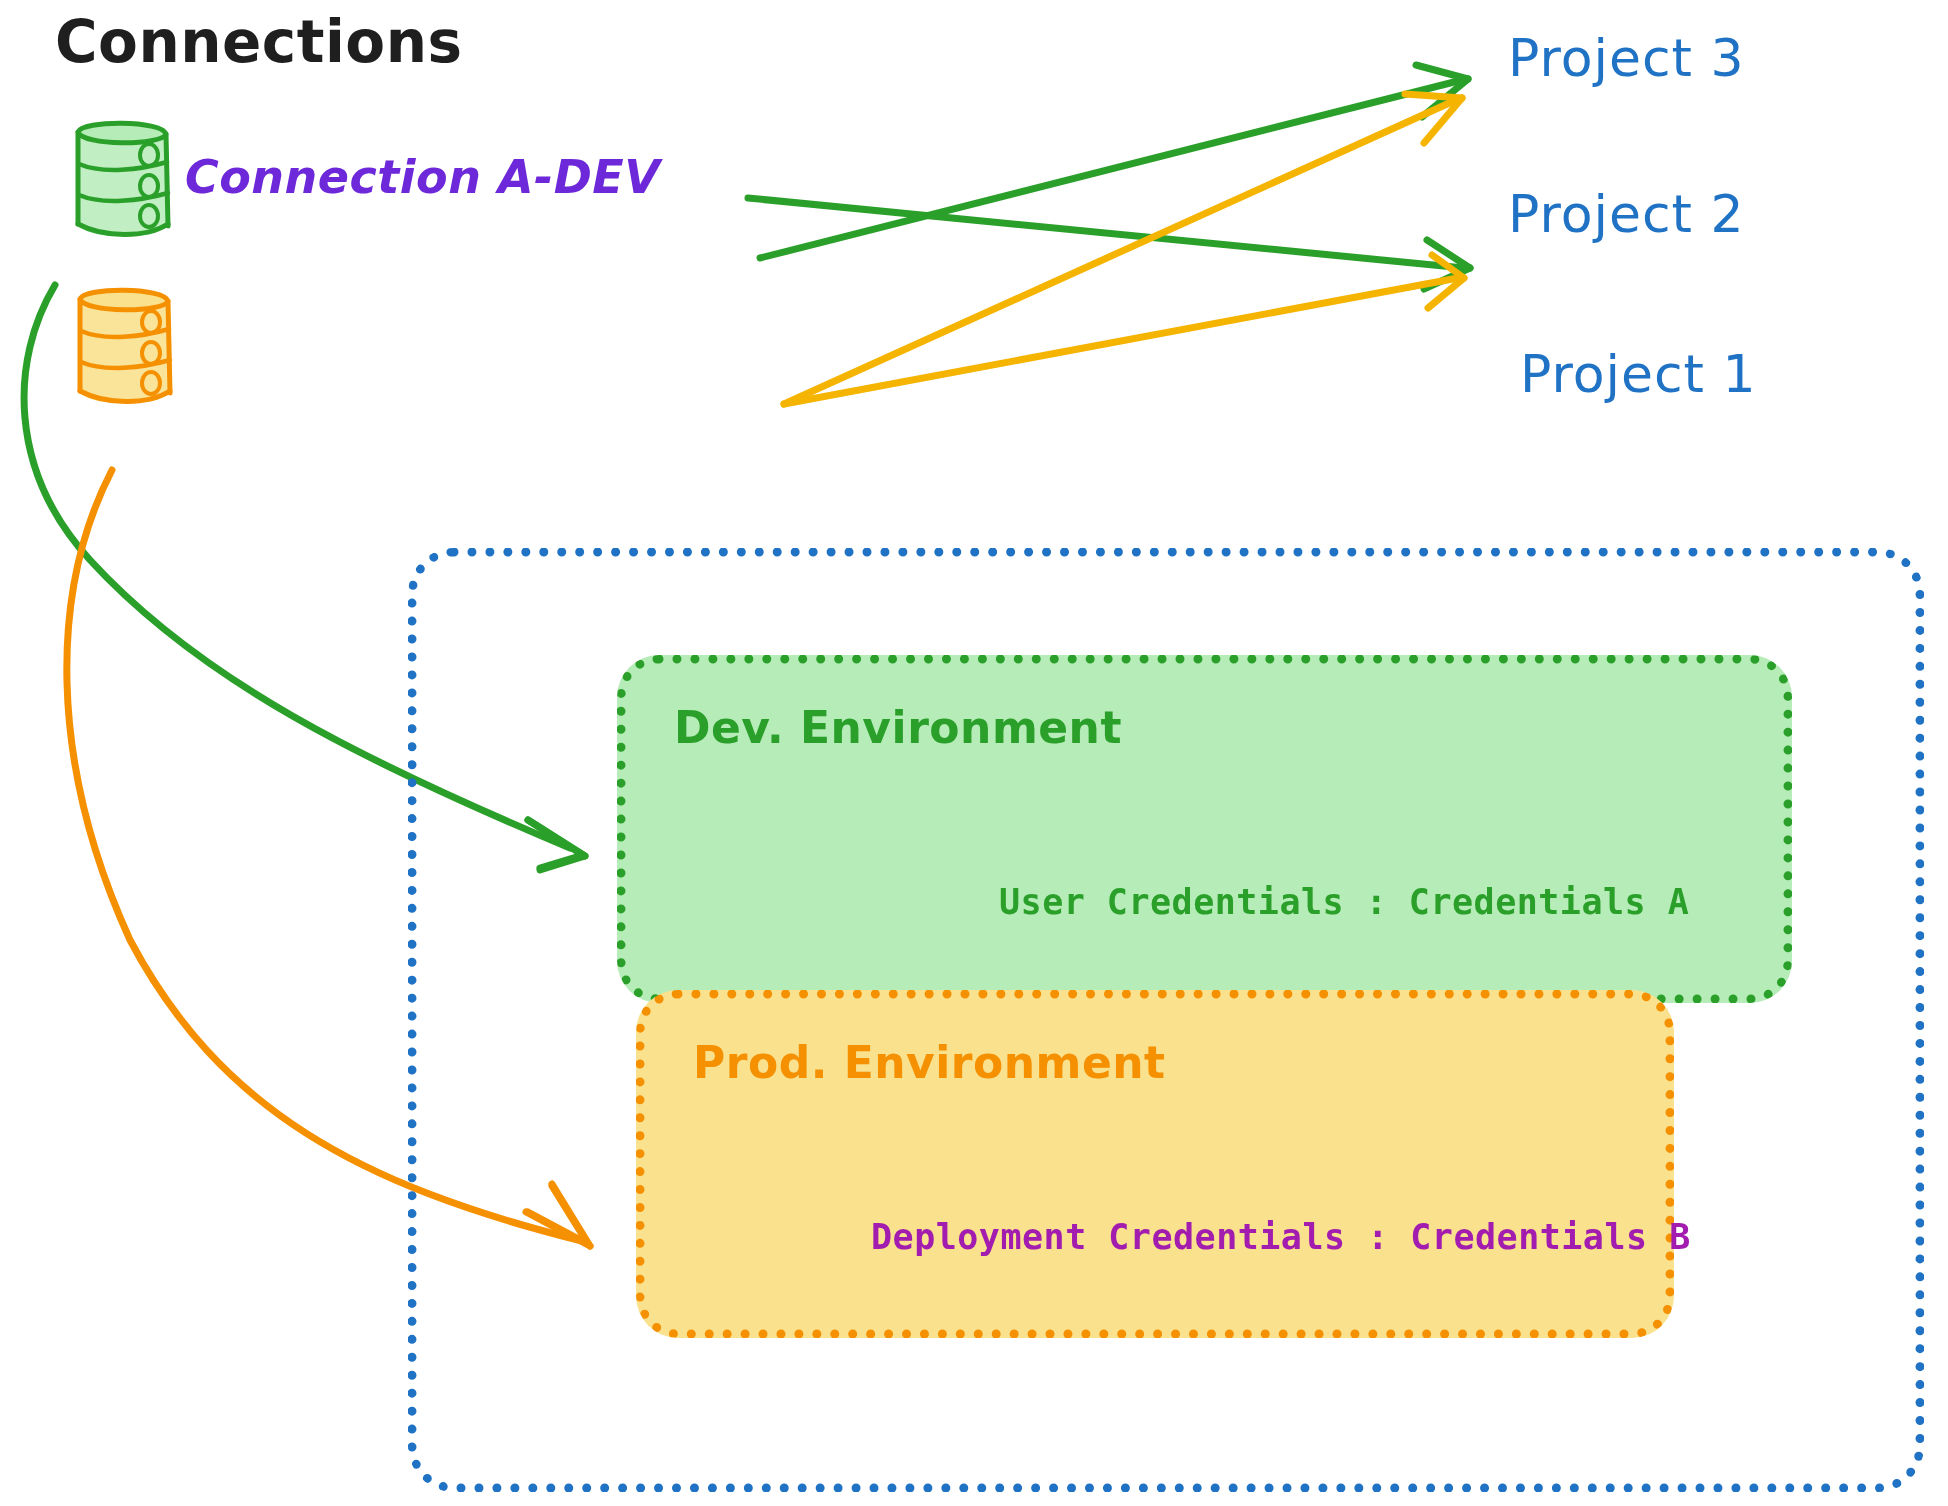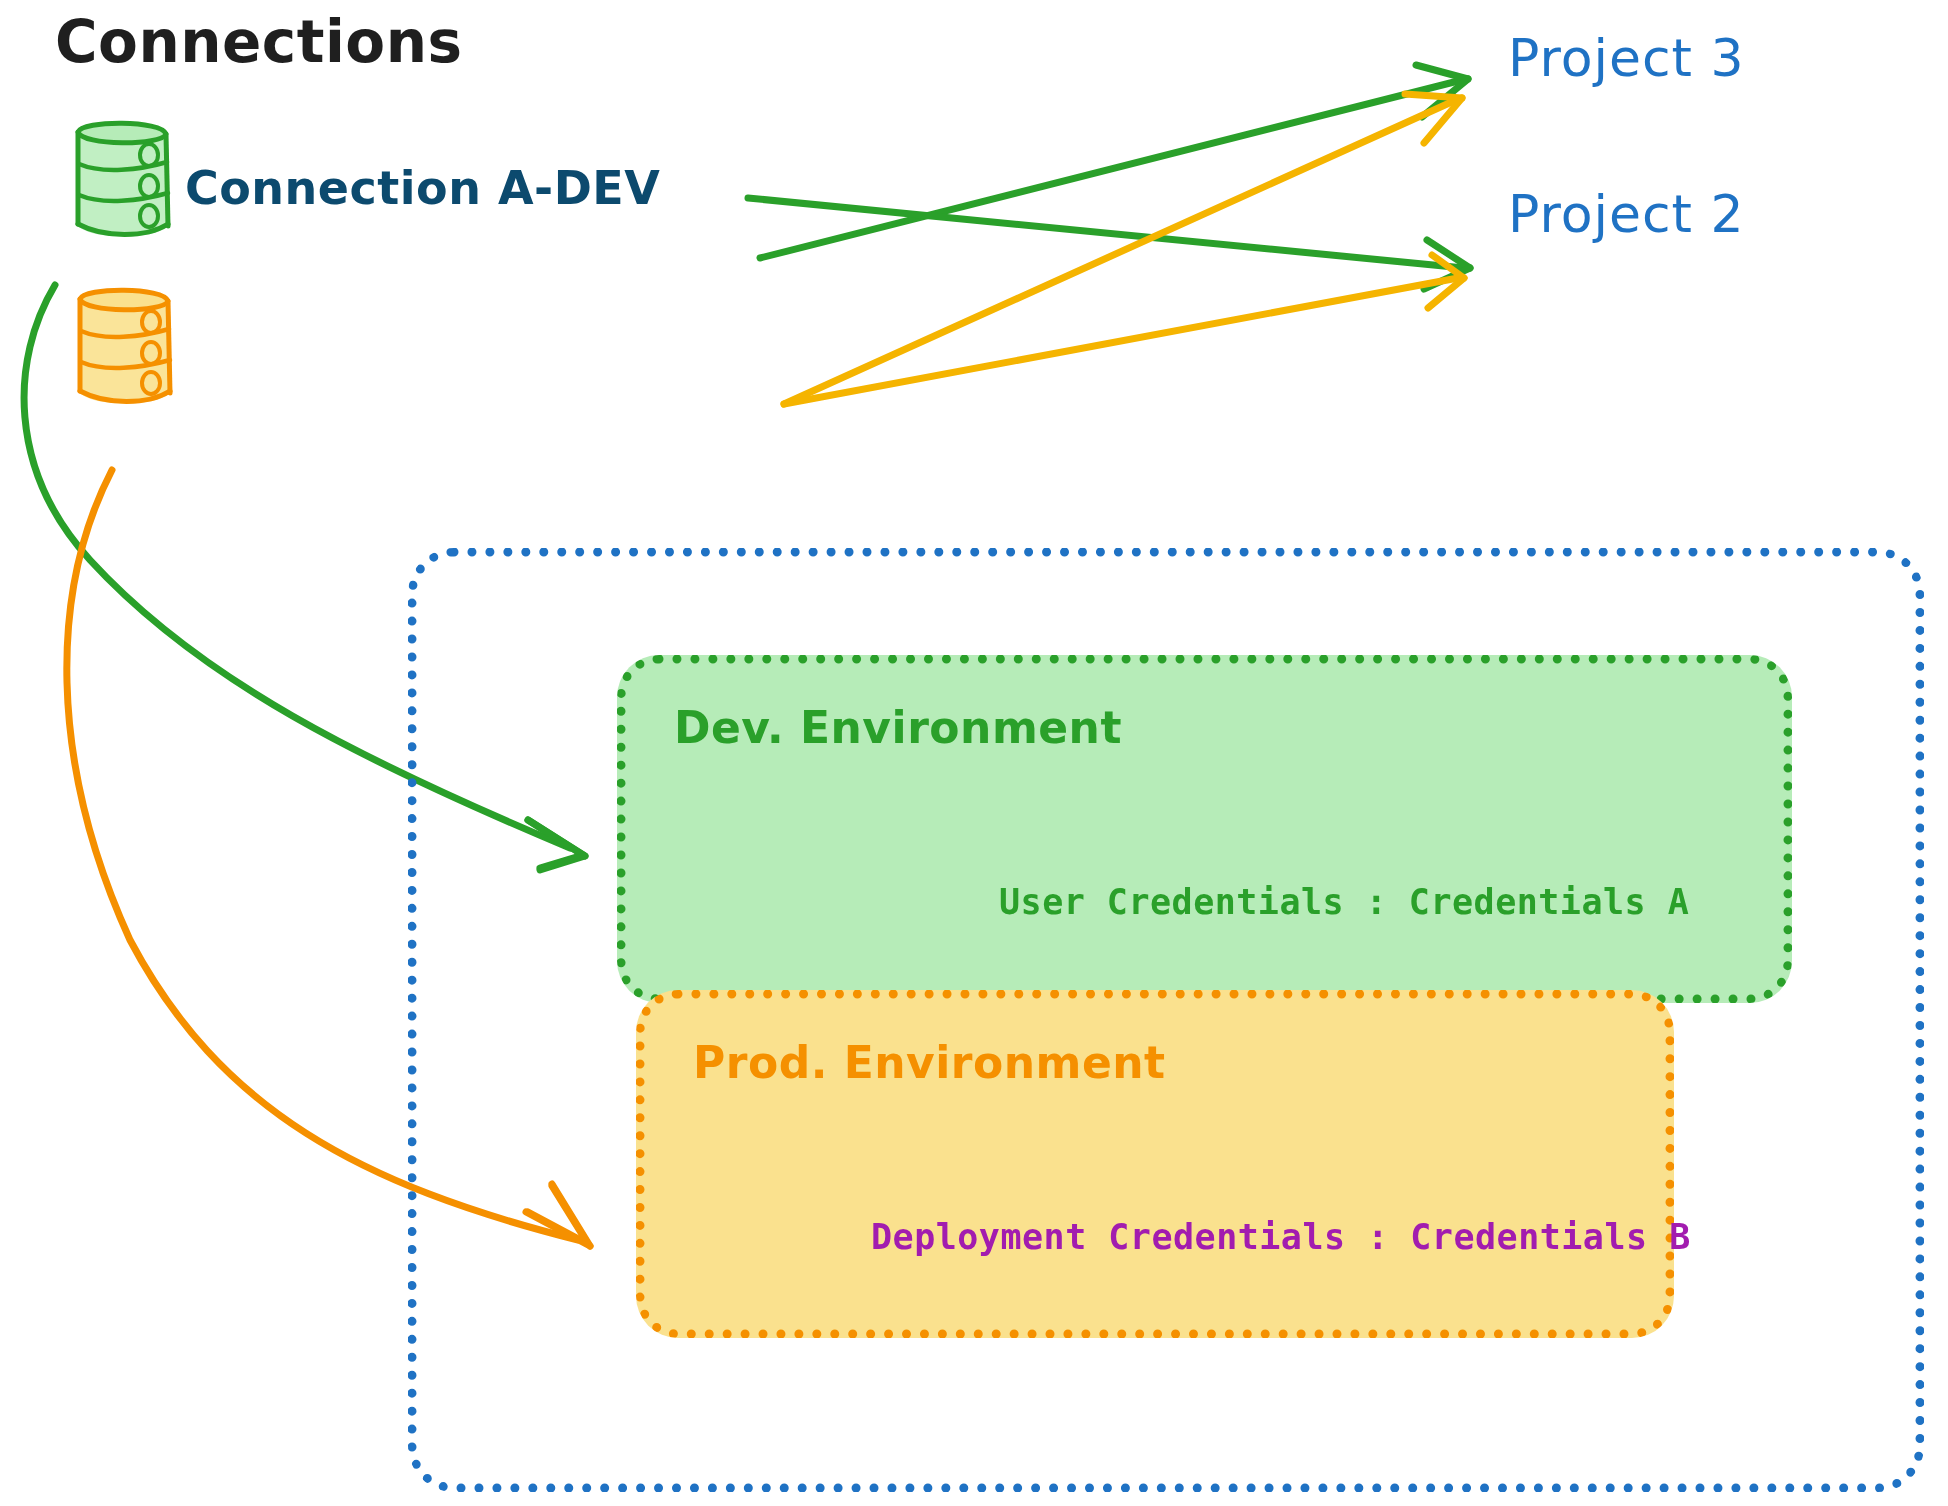--- a/index.html
+++ b/index.html
@@ -39,8 +39,9 @@
   }
   .conn-a {
     left: 185px;
-    top: 161px;
-    color: #0c4a6e;
+    top: 150px;
+    color: #6d28d9;
+    font-style: italic;
   }
   .conn-b {
     left: 178px;

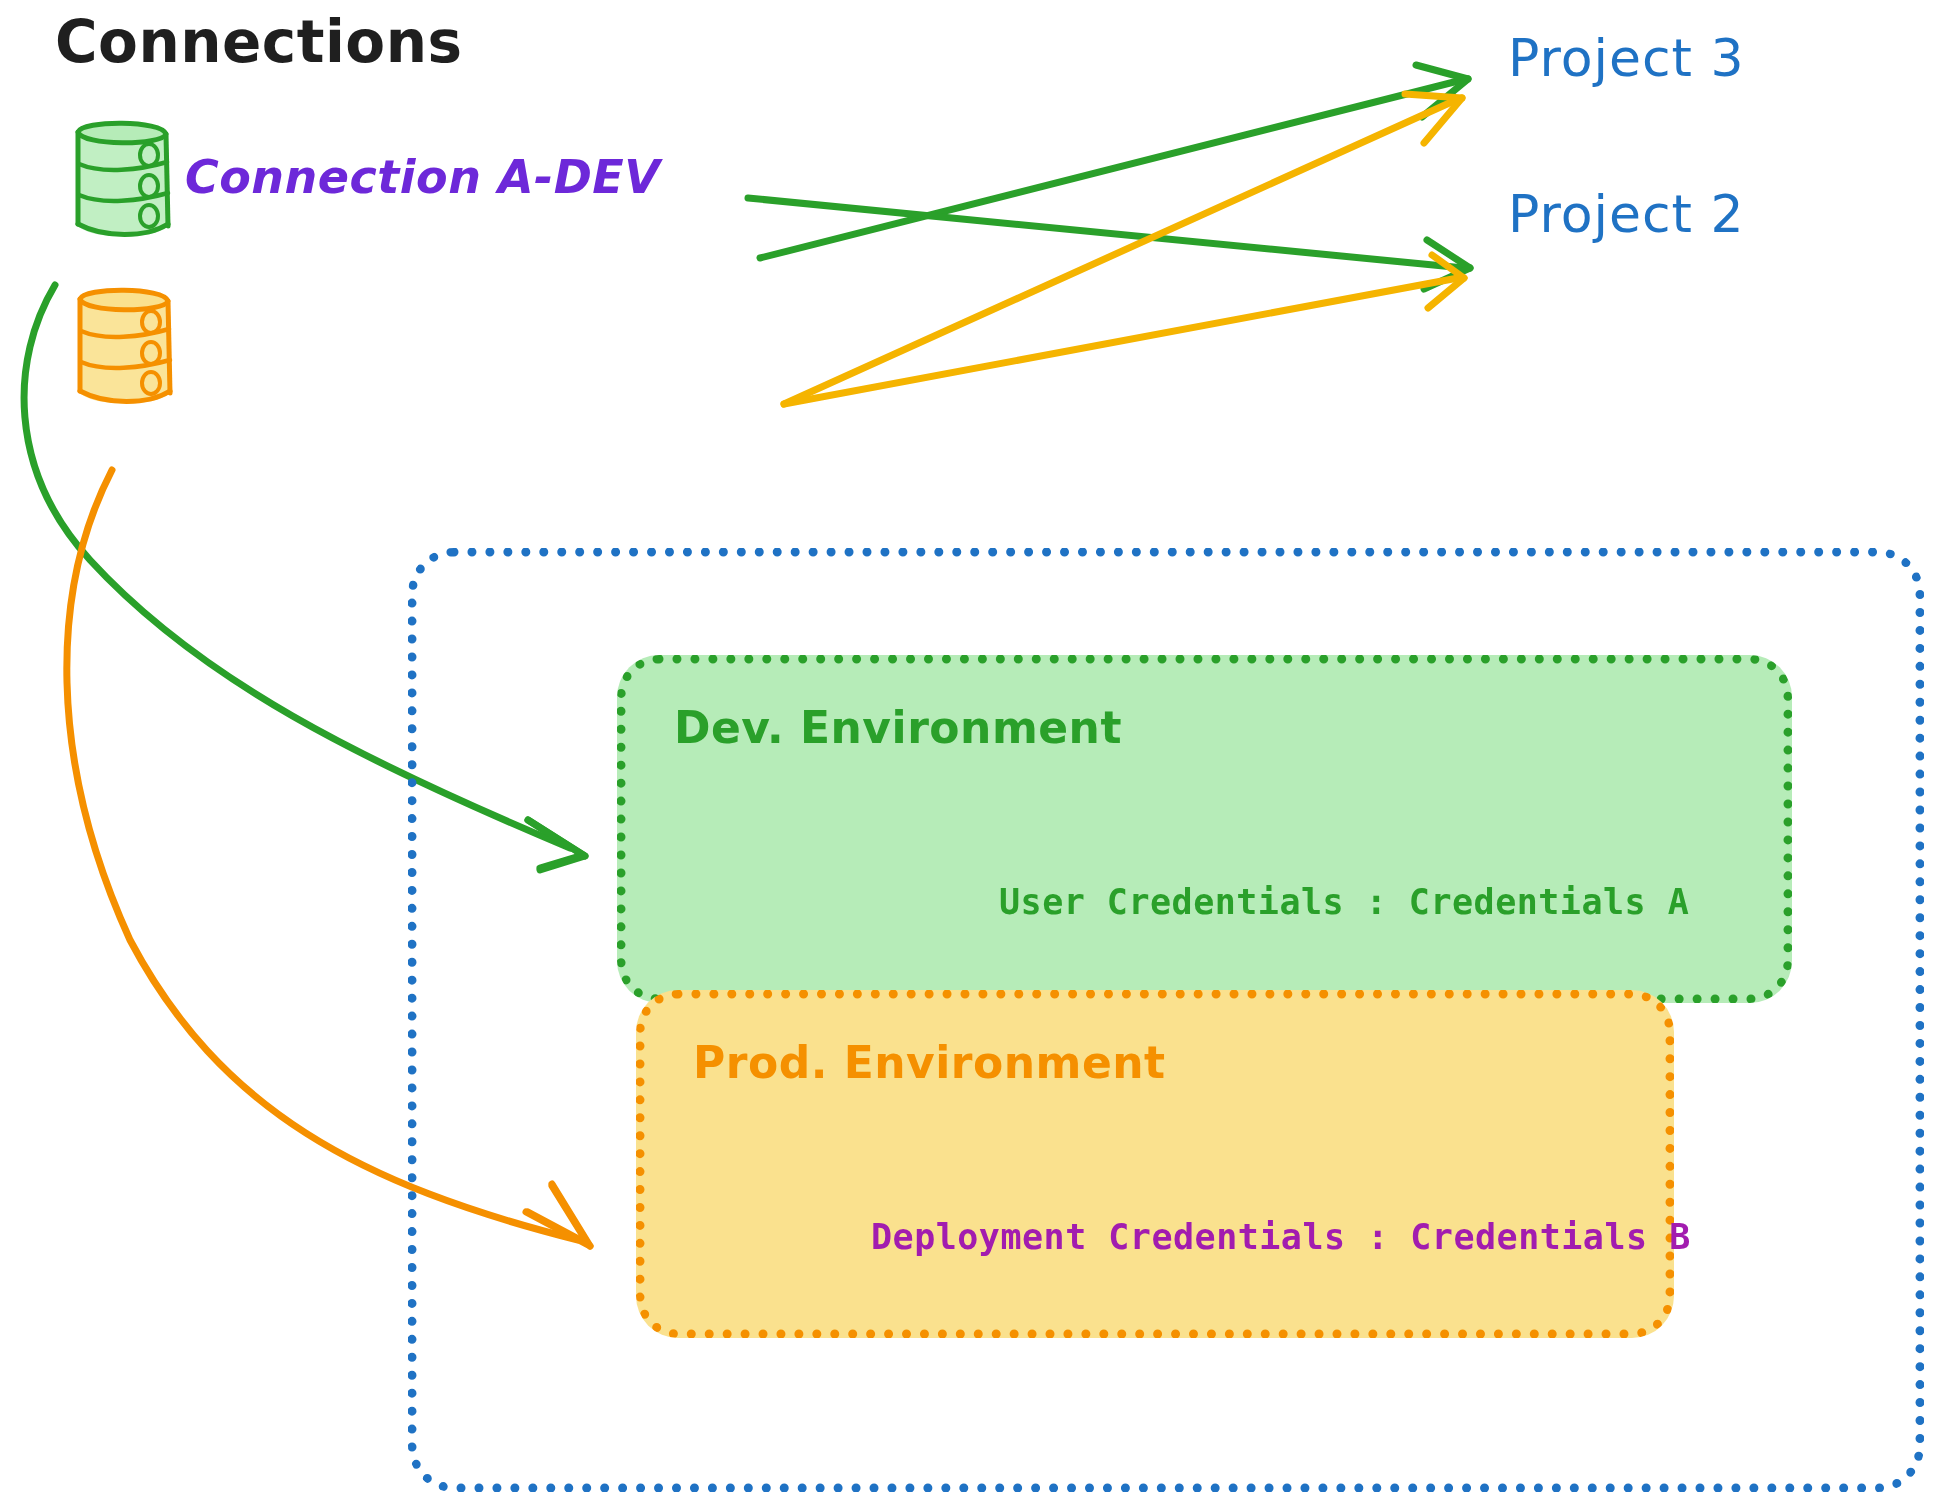--- a/index.html
+++ b/index.html
@@ -209,6 +209,7 @@
 
   <div class="abs content project-label p2">Project 2</div>
 
+  <div class="abs content project-label p1">Project 1</div>
 
   <div class="abs content outer-project"></div>
 

